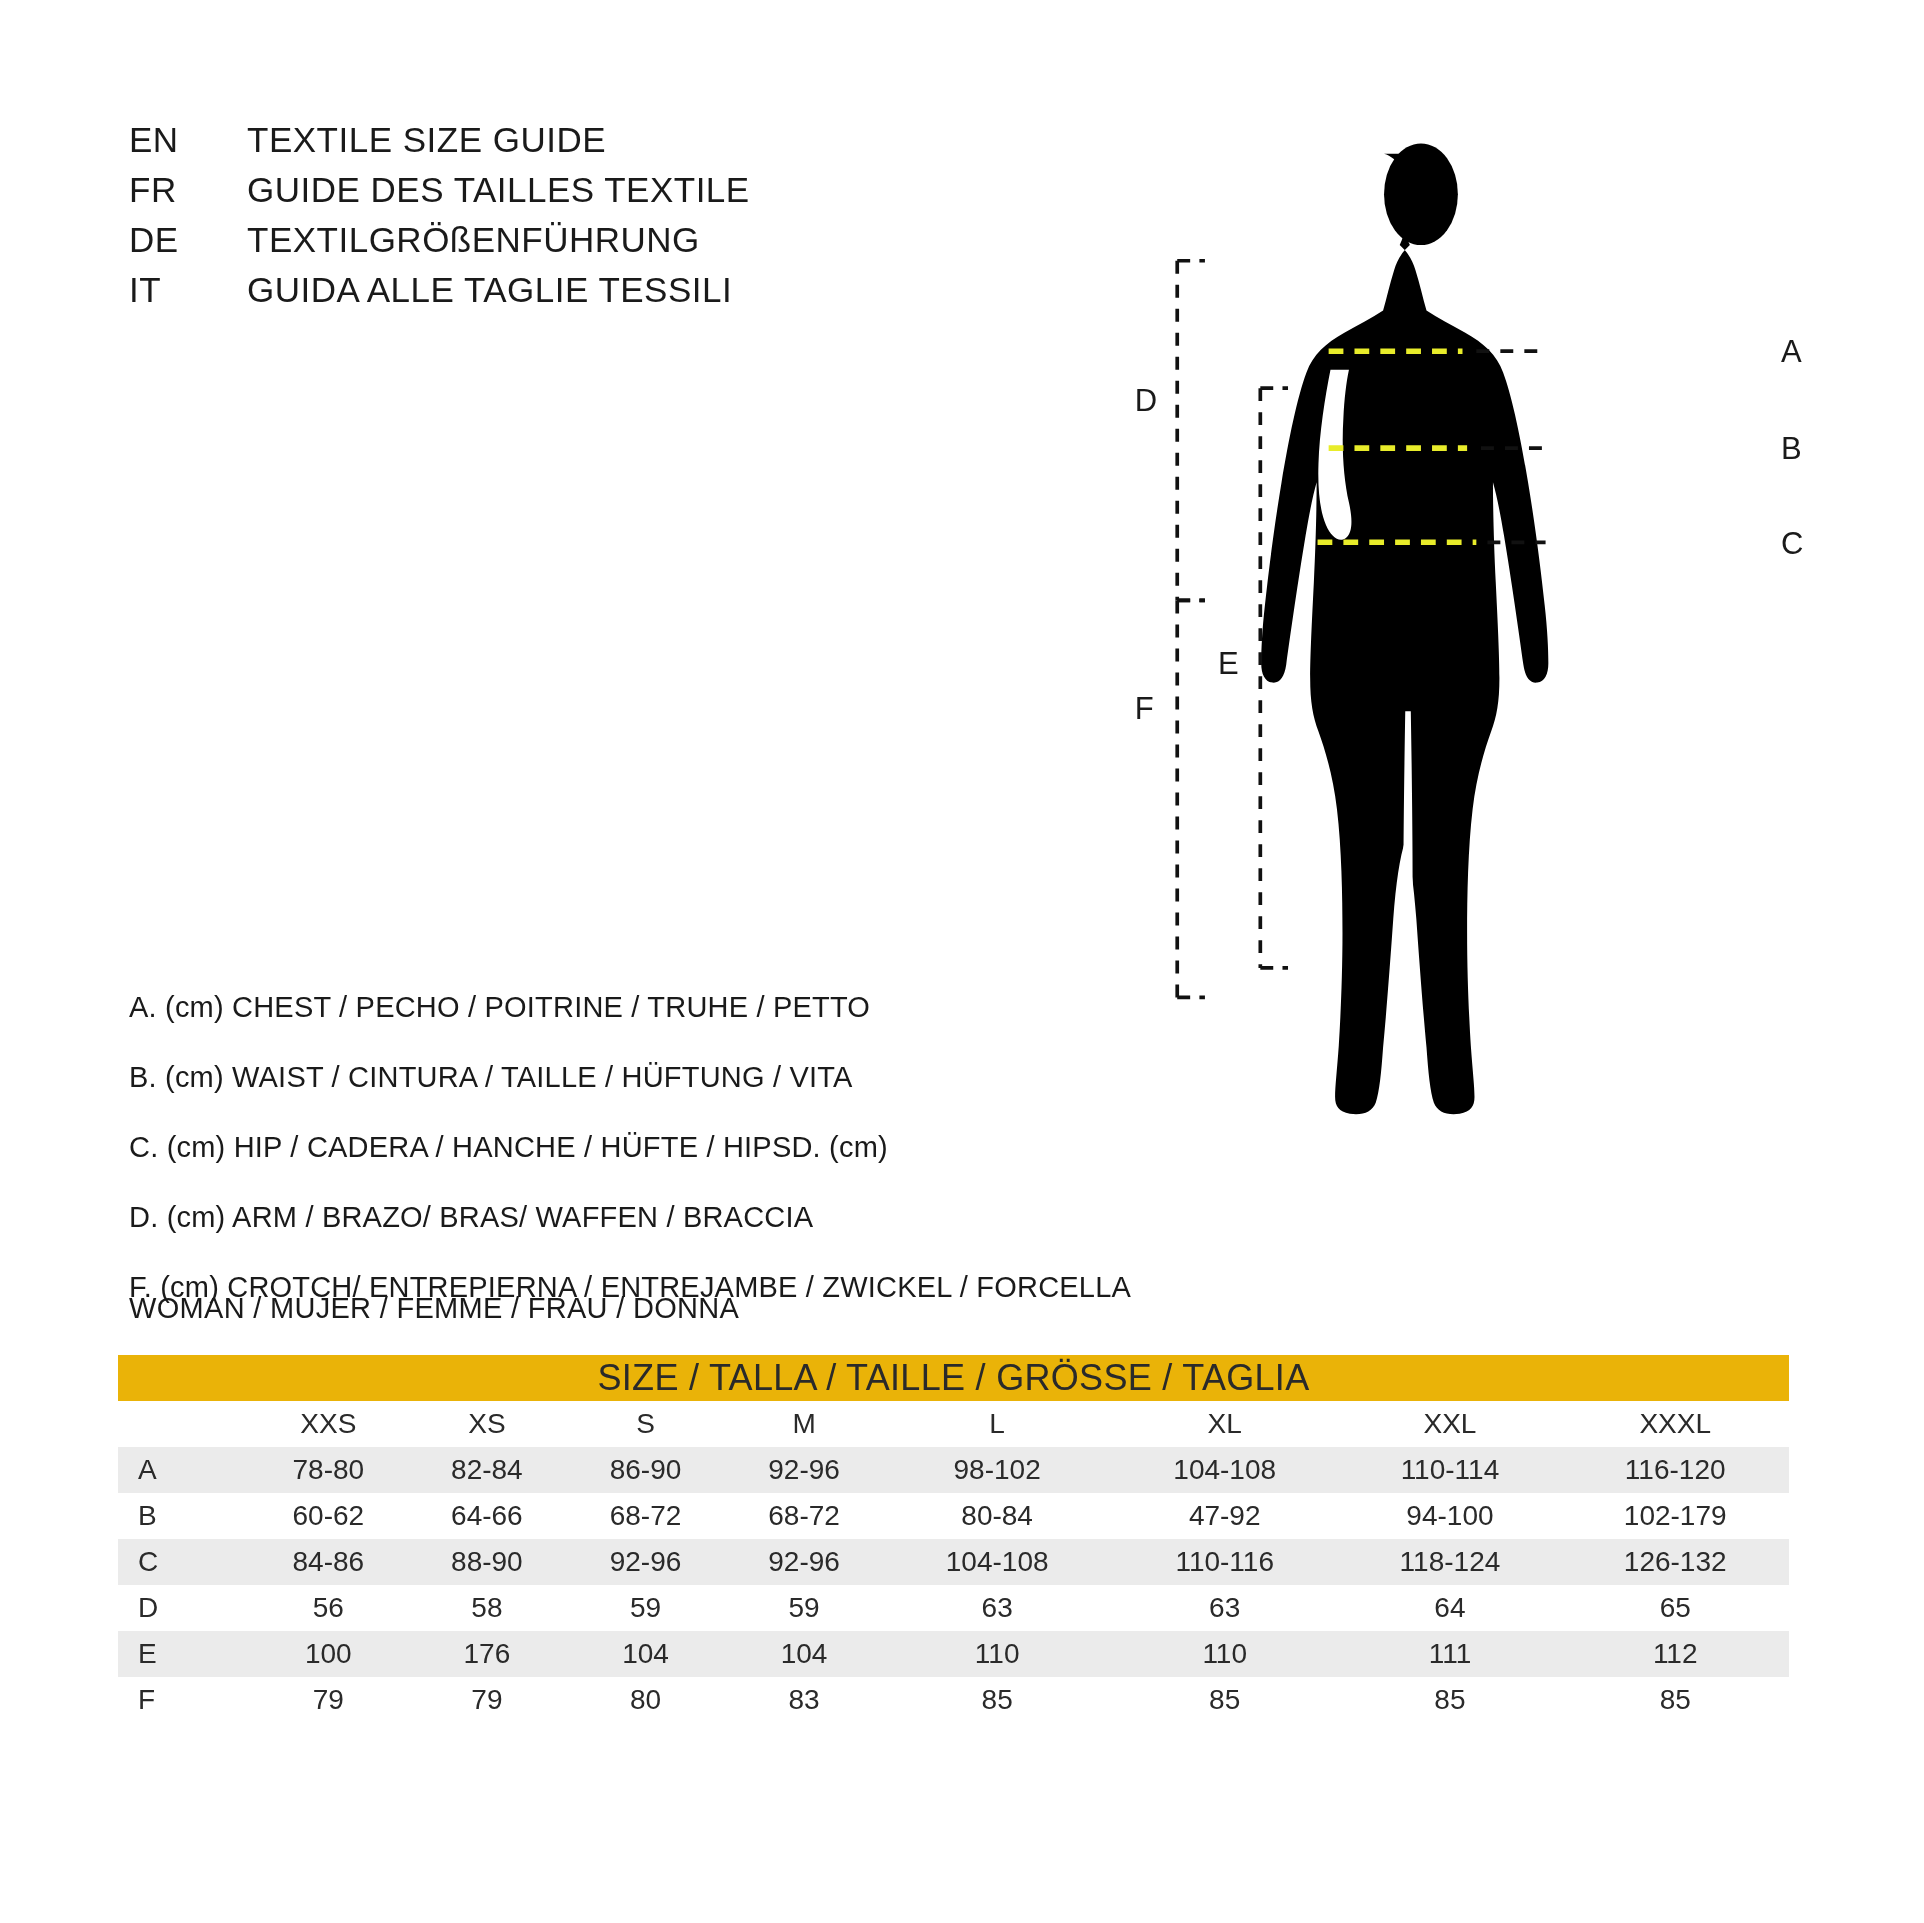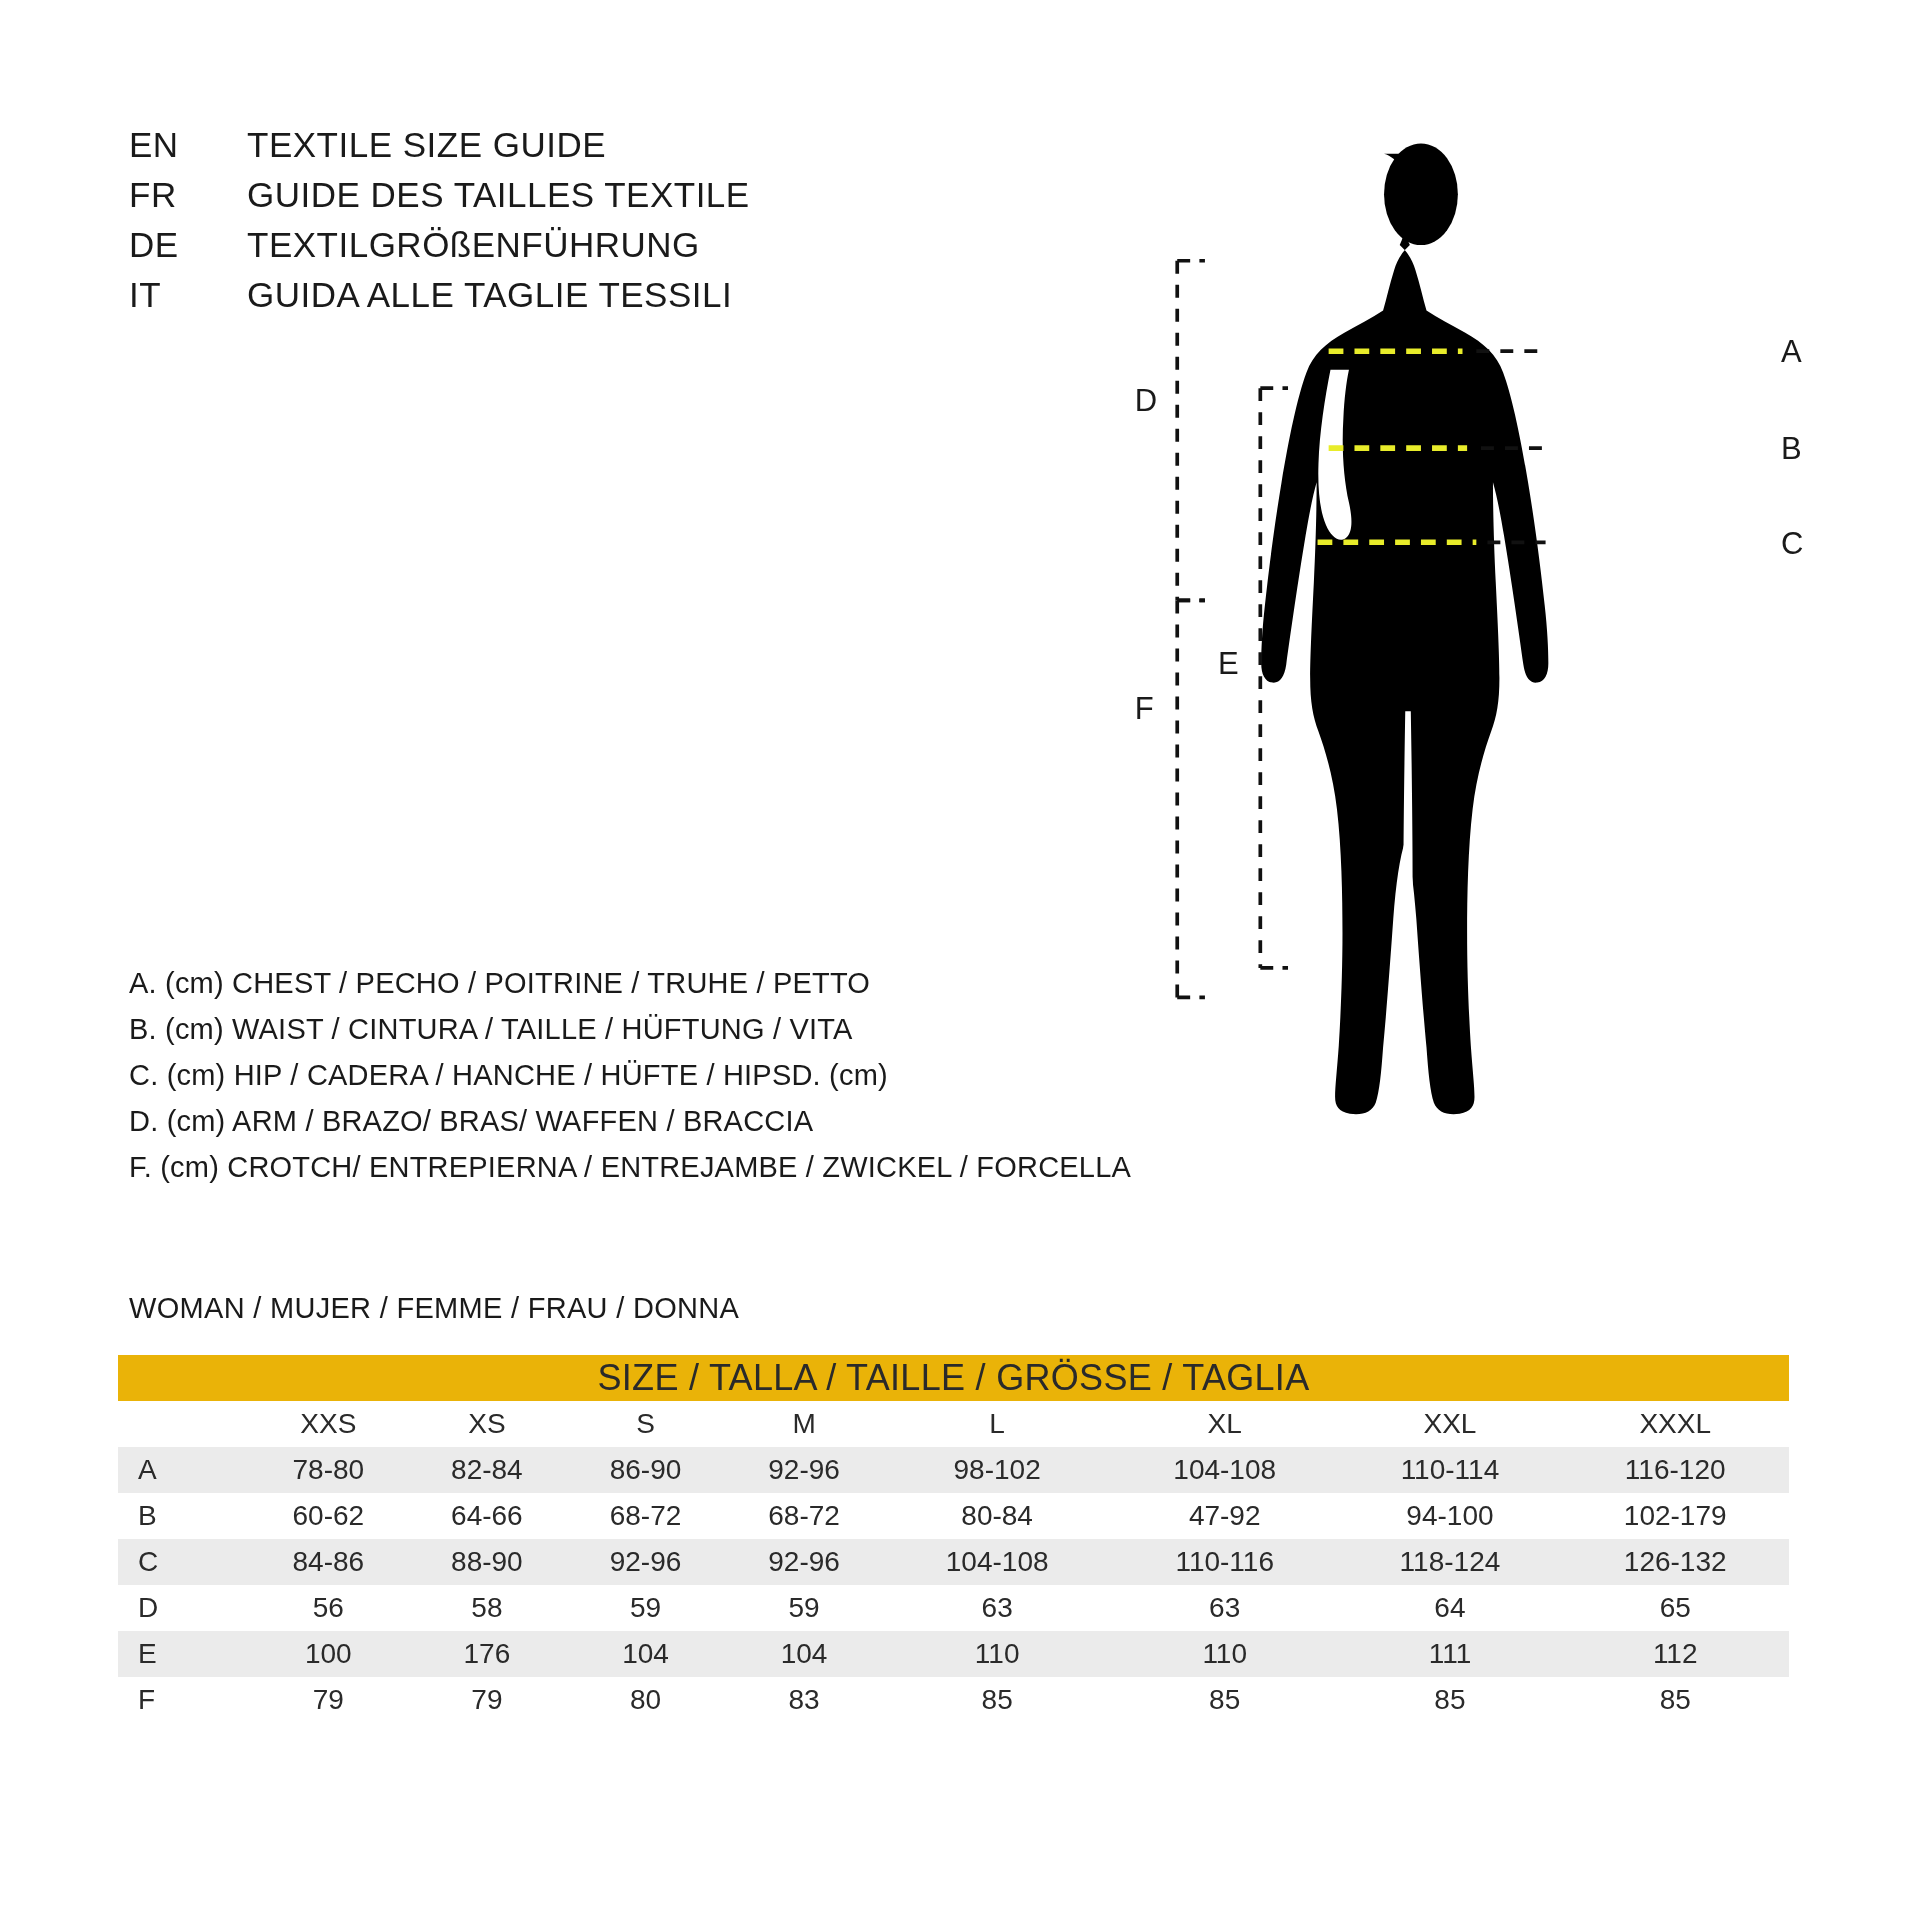--- a/index.html
+++ b/index.html
@@ -25,7 +25,7 @@
   }
   .title-row {
     display: flex;
-    align-items: center;
+    align-items: flex-start;
     height: 50px;
   }
   .title-lang {

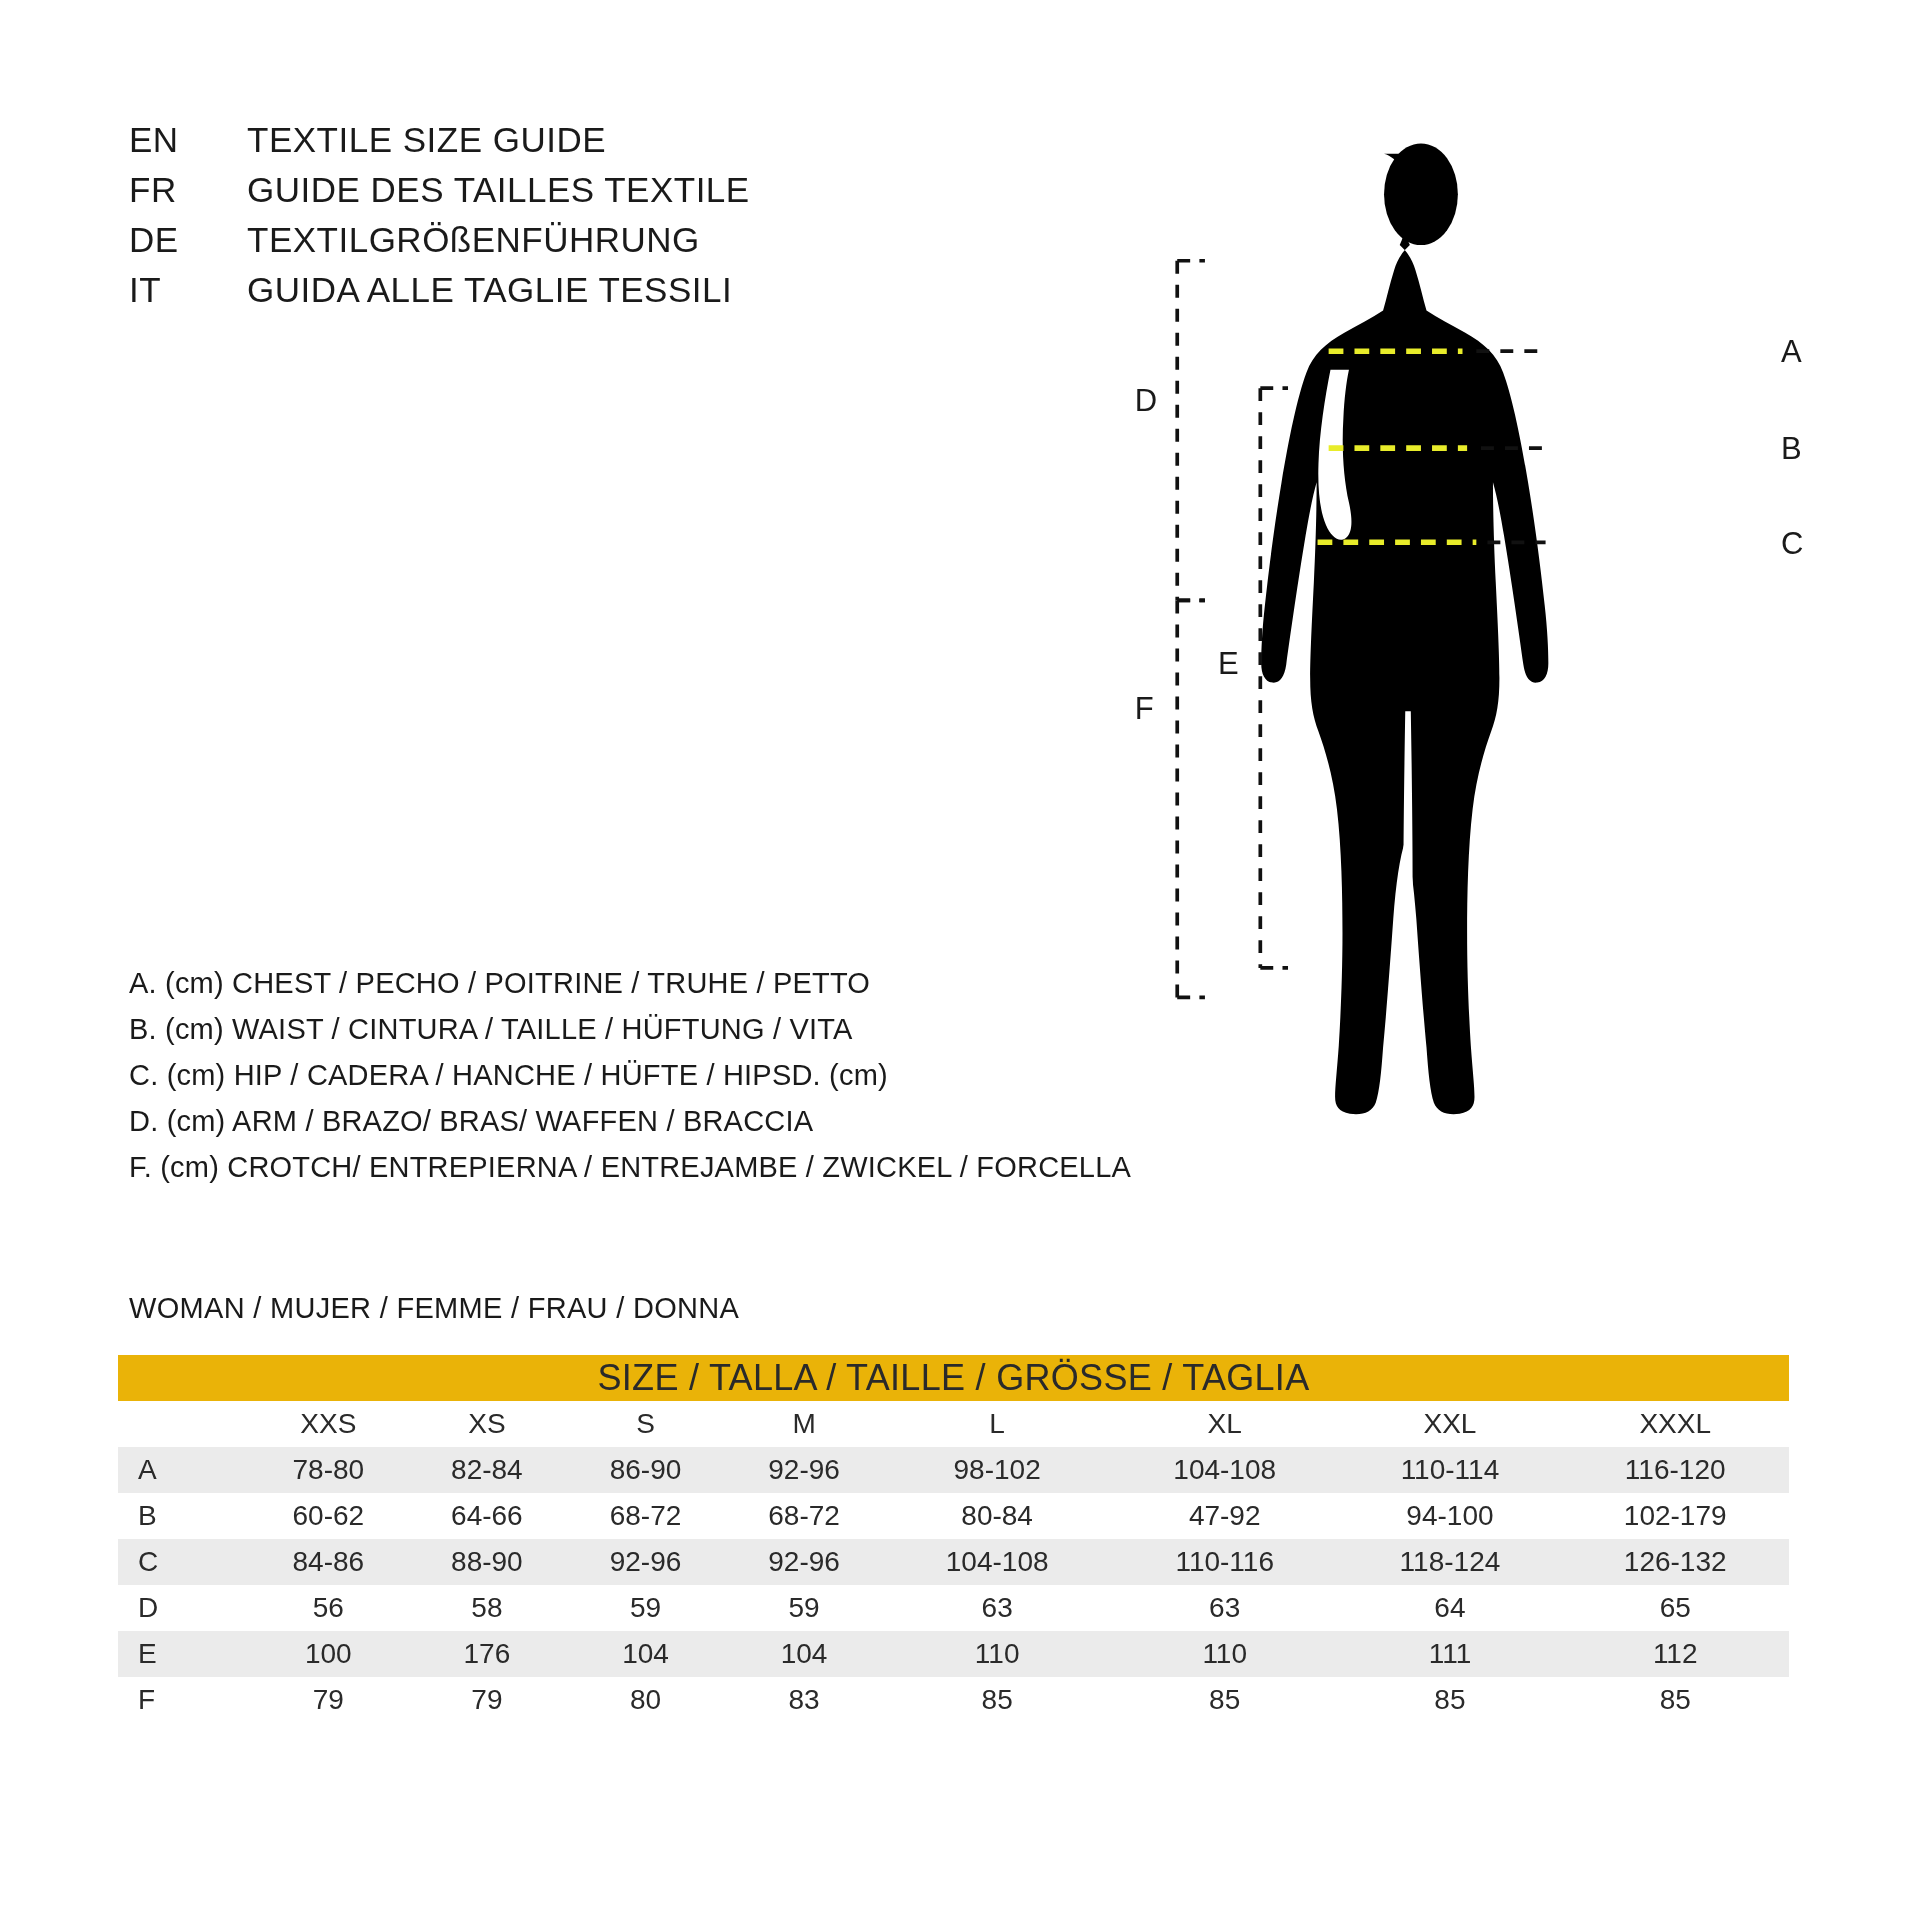--- a/index.html
+++ b/index.html
@@ -52,6 +52,7 @@
     line-height: 46px;
     white-space: nowrap;
     letter-spacing: 0.2px;
+    margin-top: 24px;
   }
 
   

